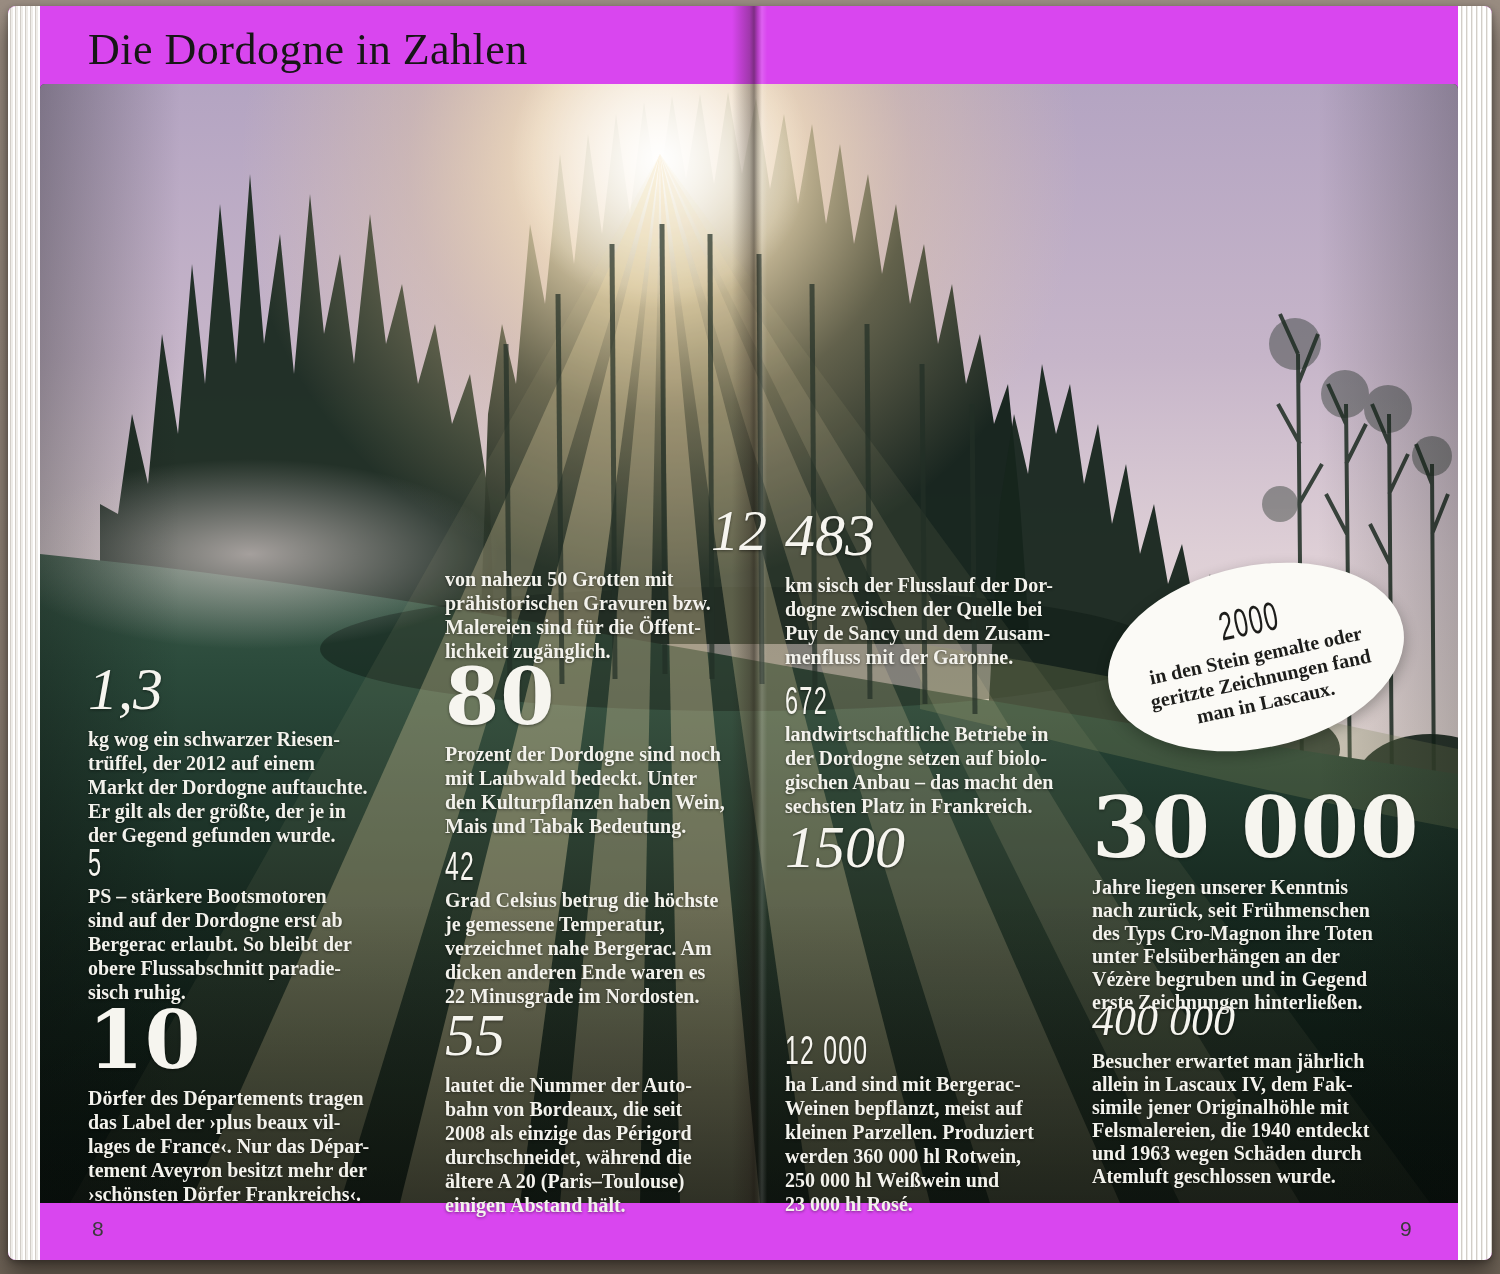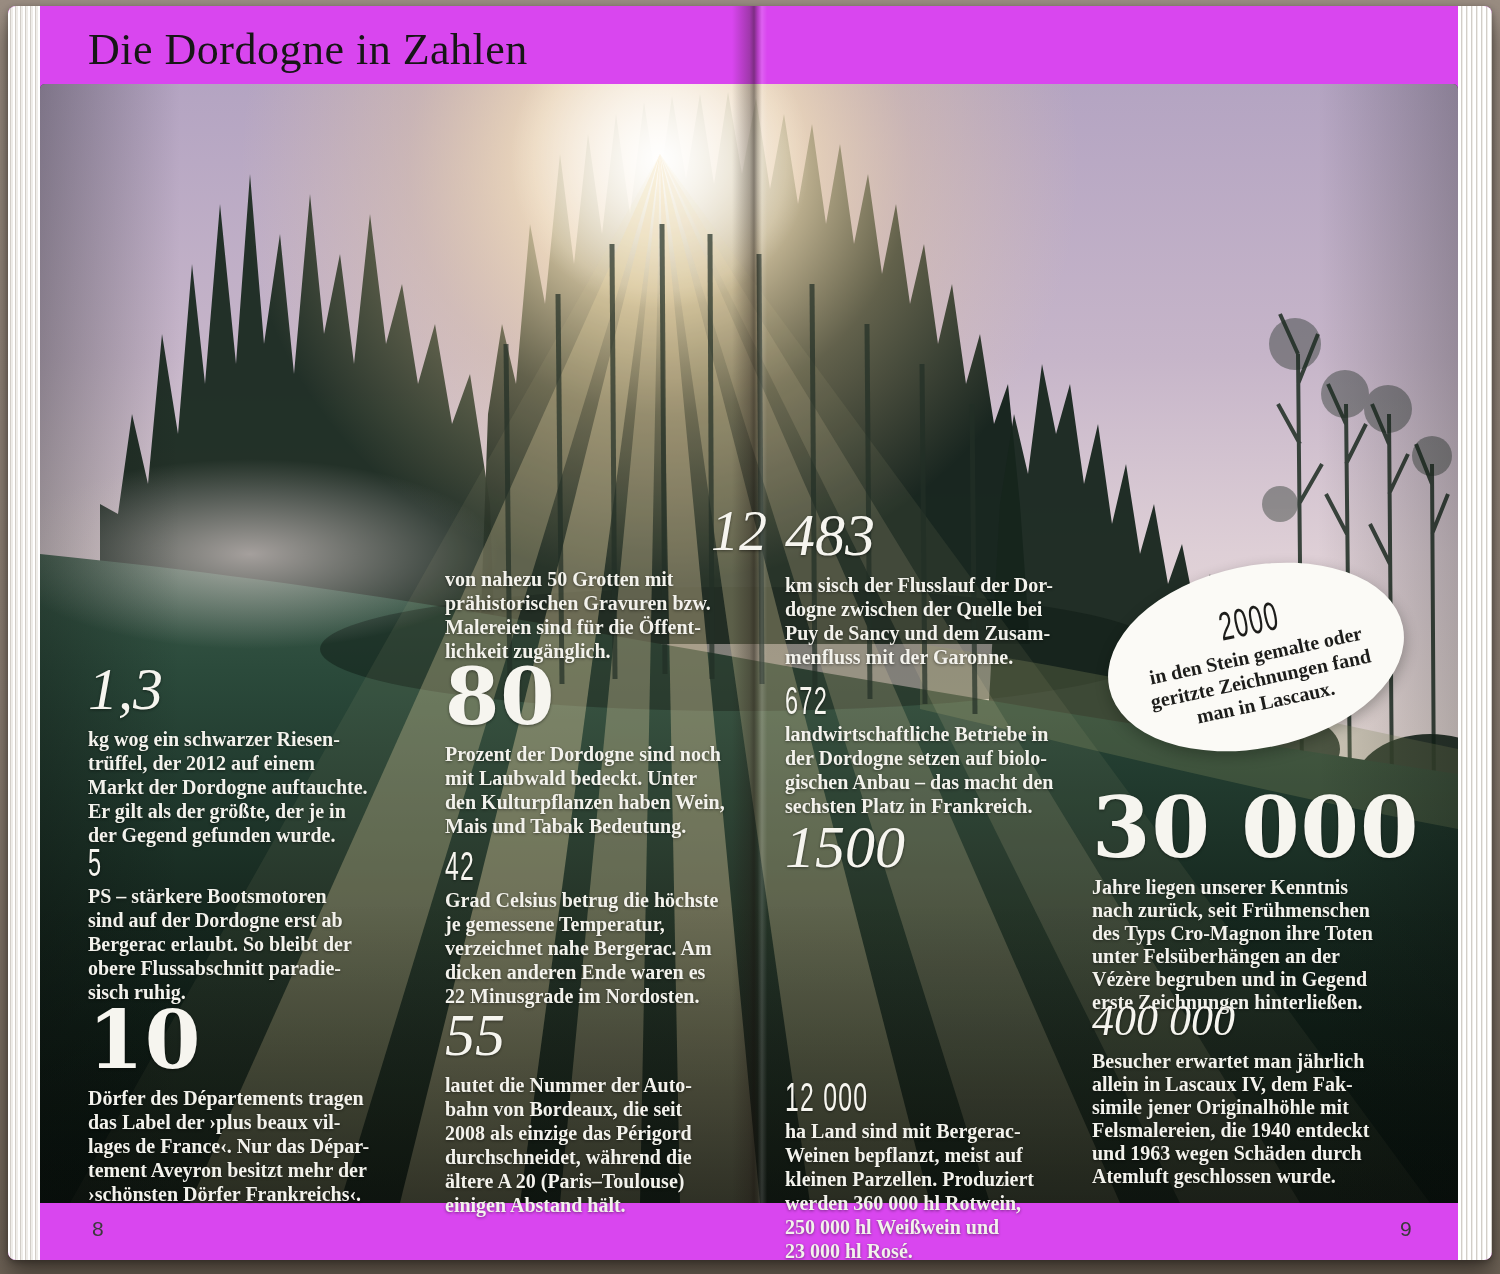--- a/index.html
+++ b/index.html
@@ -48,7 +48,7 @@
   #s8{left:777px;top:498px;width:306px;}
   #s9{left:777px;top:676px;width:306px;}
   #s10{left:777px;top:810px;width:306px;}
-  #s11{left:777px;top:1024px;width:306px;margin-top:47px;}
+  #s11{left:777px;top:1024px;width:306px;}
   #s12{left:1084px;top:780px;width:362px;}
   #s13{left:1084px;top:992px;width:362px;}
 

